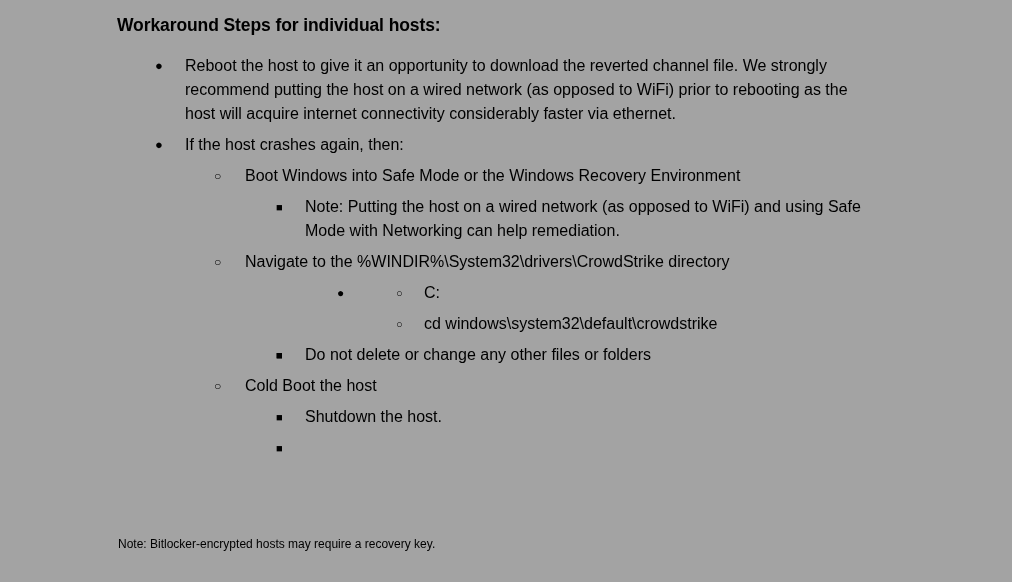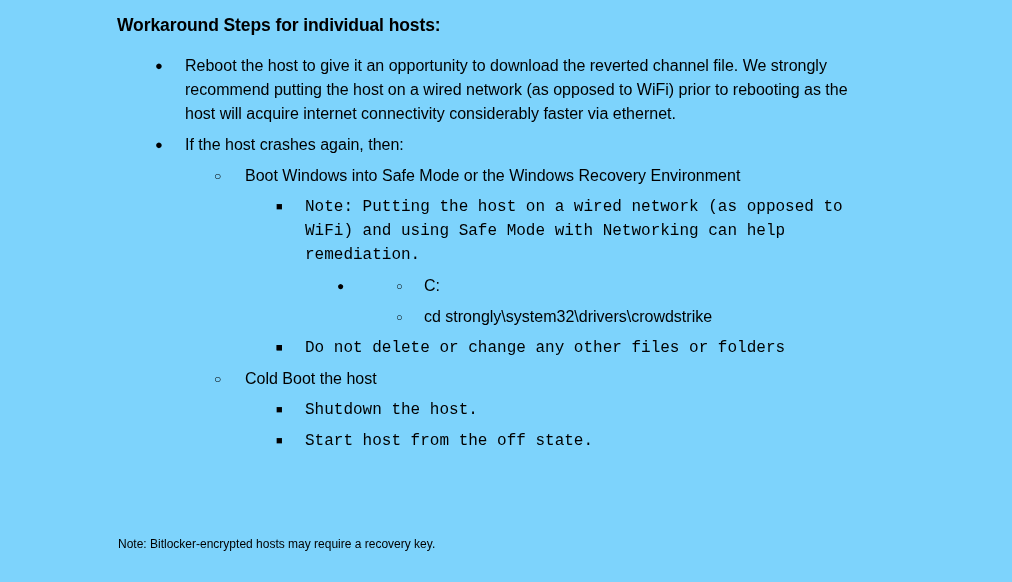--- a/index.html
+++ b/index.html
@@ -20,7 +20,7 @@
     position: relative;
     width: 1012px;
     height: 582px;
-    background: #7dd3fc;
+    background: #a3a3a3;
   }
 
   .doc-title {

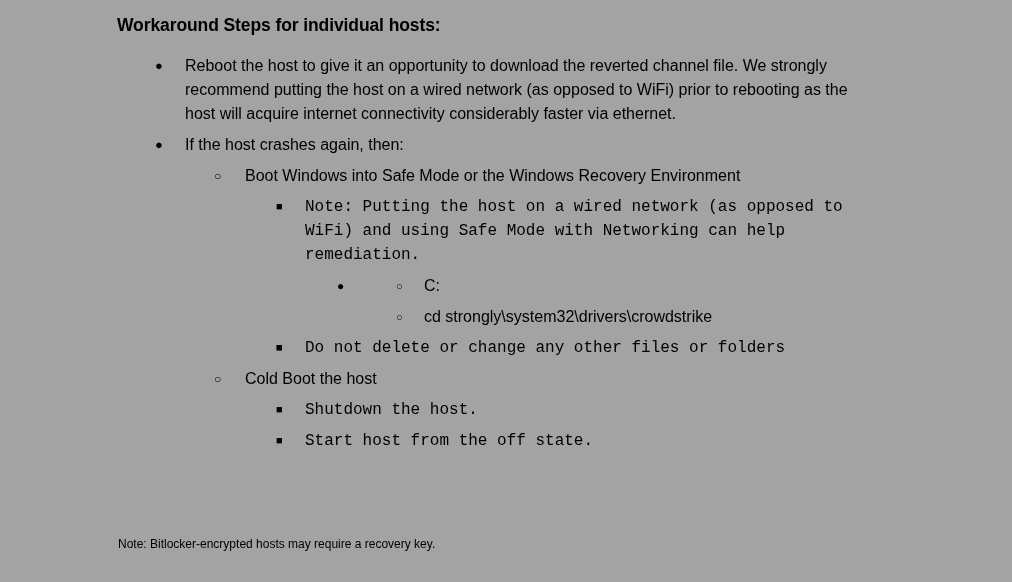--- a/index.html
+++ b/index.html
@@ -69,7 +69,7 @@
   .lvl2 { padding-left: 238px; padding-right: 56px; }
   .lvl2 .marker { left: 207px; font-size: 12px; }
 
-  .lvl3 { padding-left: 298px; padding-right: 118px; font-family: Liberation Mono, monospace; }
+  .lvl3 { padding-left: 298px; padding-right: 118px; }
   .lvl3 .marker { left: 269px; font-size: 11px; }
 
   .lvl4 { padding-left: 358px; padding-right: 160px; }

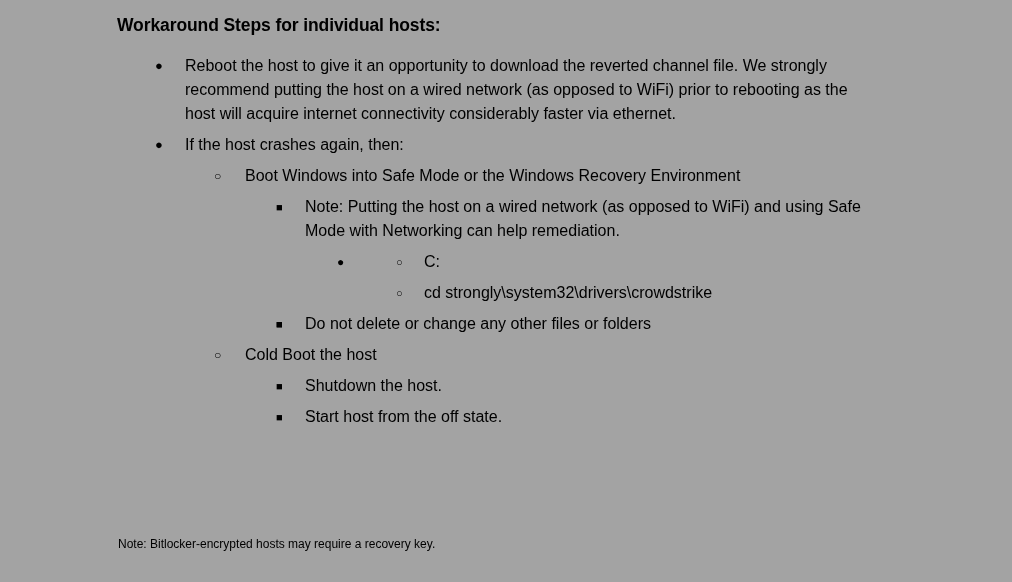--- a/index.html
+++ b/index.html
@@ -115,6 +115,10 @@
         <span class="marker square"></span>
         <span class="txt">Note: Putting the host on a wired network (as opposed to WiFi) and using Safe Mode with Networking can help remediation.</span>
       </div>
+      <div class="li lvl2">
+        <span class="marker circle"></span>
+        <span class="txt">Navigate to the %WINDIR%\System32\drivers\CrowdStrike directory</span>
+      </div>
       <div class="li lvl4">
         <span class="marker disc"></span>
       </div>

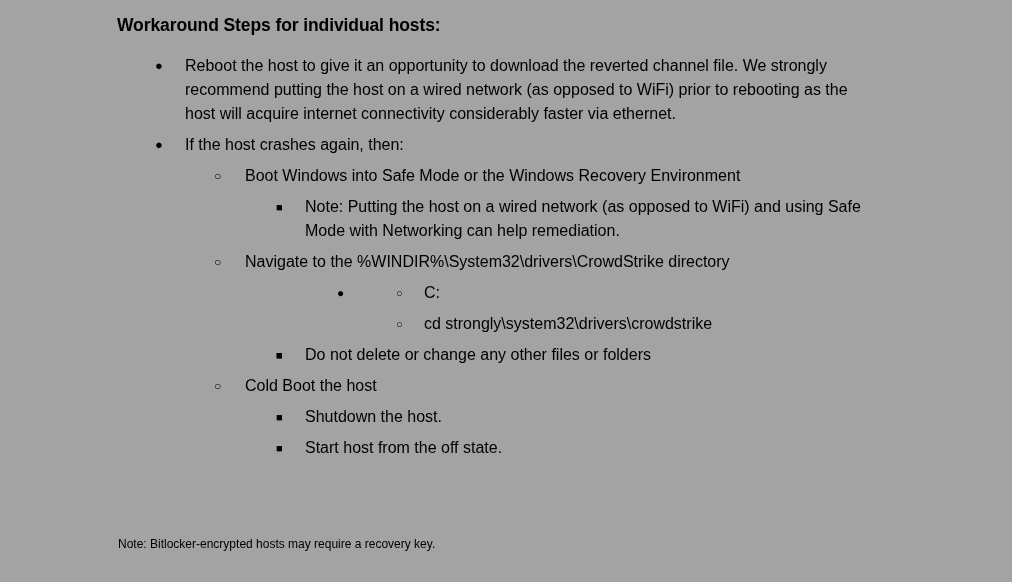--- a/index.html
+++ b/index.html
@@ -128,7 +128,7 @@
       </div>
       <div class="li lvl5">
         <span class="marker circle"></span>
-        <span class="txt">cd strongly\system32\drivers\crowdstrike</span>
+        <span class="txt">cd windows\system32\default\crowdstrike</span>
       </div>
       <div class="li lvl3">
         <span class="marker square"></span>

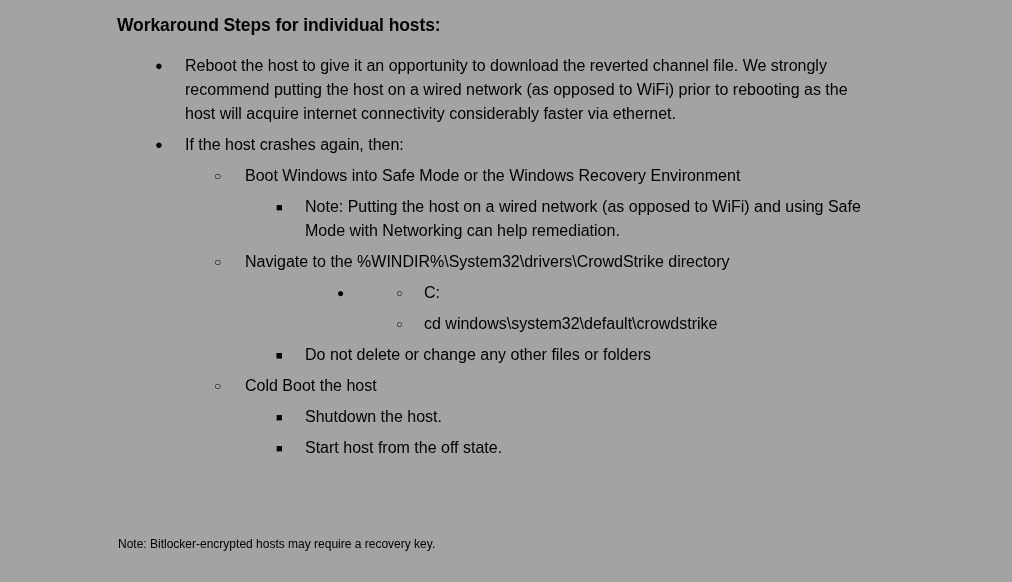--- a/index.html
+++ b/index.html
@@ -147,7 +147,6 @@
       </div>
       <div class="li lvl3">
         <span class="marker square"></span>
-        <span class="txt">Start host from the off state.</span>
       </div>
     </div>
 

